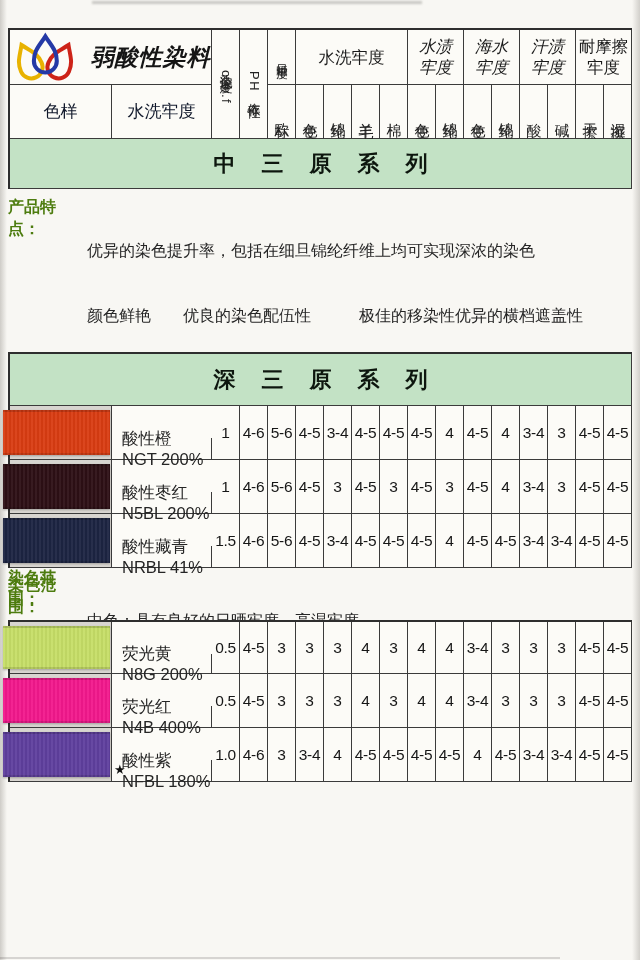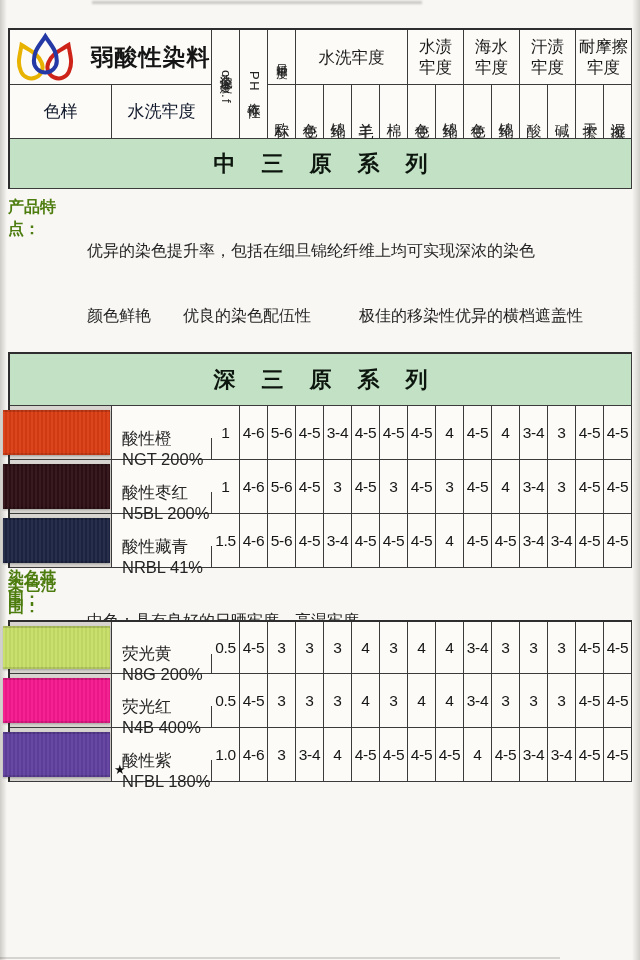--- a/index.html
+++ b/index.html
@@ -26,7 +26,7 @@
 
   
   .htable{top:28px;grid-template-rows:55px 54px 50px;}
-  .logo-cell{gap:14px;padding-left:2px;}
+  .logo-cell{gap:14px;padding-left:2px;font-style:italic;}
   .brand{font-weight:700;font-size:23px;letter-spacing:1px;color:#151515;}
   .vtxt{writing-mode:vertical-rl;text-orientation:mixed;font-size:13px;letter-spacing:1.5px;color:#222;}
   .vsun{writing-mode:vertical-rl;text-orientation:upright;font-size:11.5px;letter-spacing:1px;color:#222;}

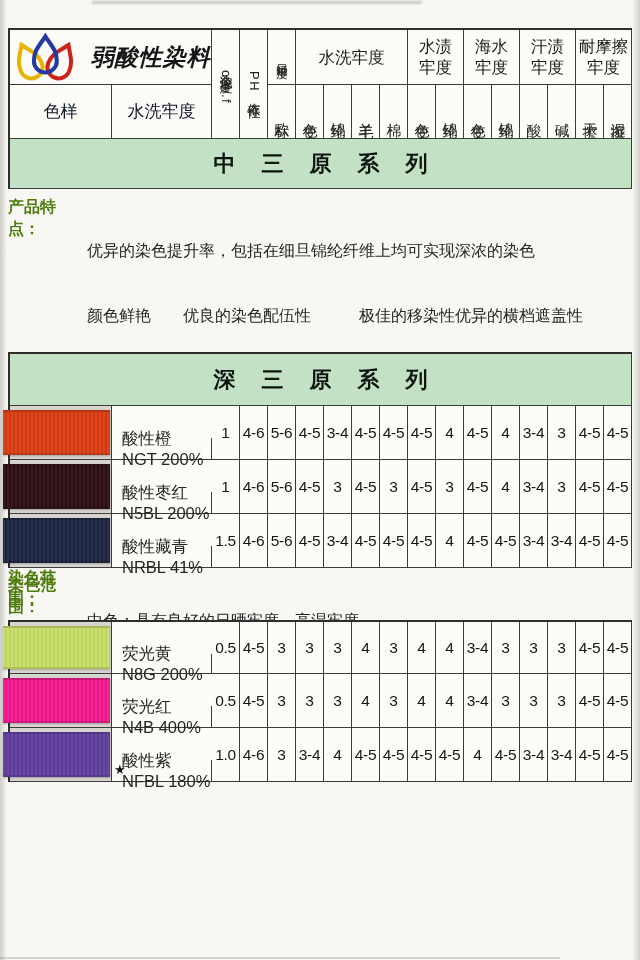--- a/index.html
+++ b/index.html
@@ -32,7 +32,7 @@
   .vsun{writing-mode:vertical-rl;text-orientation:upright;font-size:11.5px;letter-spacing:1px;color:#222;}
   .vsub{writing-mode:vertical-rl;text-orientation:upright;font-size:15px;letter-spacing:1px;color:#1e1e1e;}
   .ghead{font-size:16.5px;color:#1a1a1a;text-align:center;line-height:1.25;}
-  .ghead .w2{display:block;width:37px;margin:16px auto;}
+  .ghead .w2{display:block;width:37px;margin:16px auto;font-style:italic;}
   .ghead .w3{display:block;width:55px;margin:0 auto;}
   .colhead{font-size:17px;color:#0f172a;}
 

